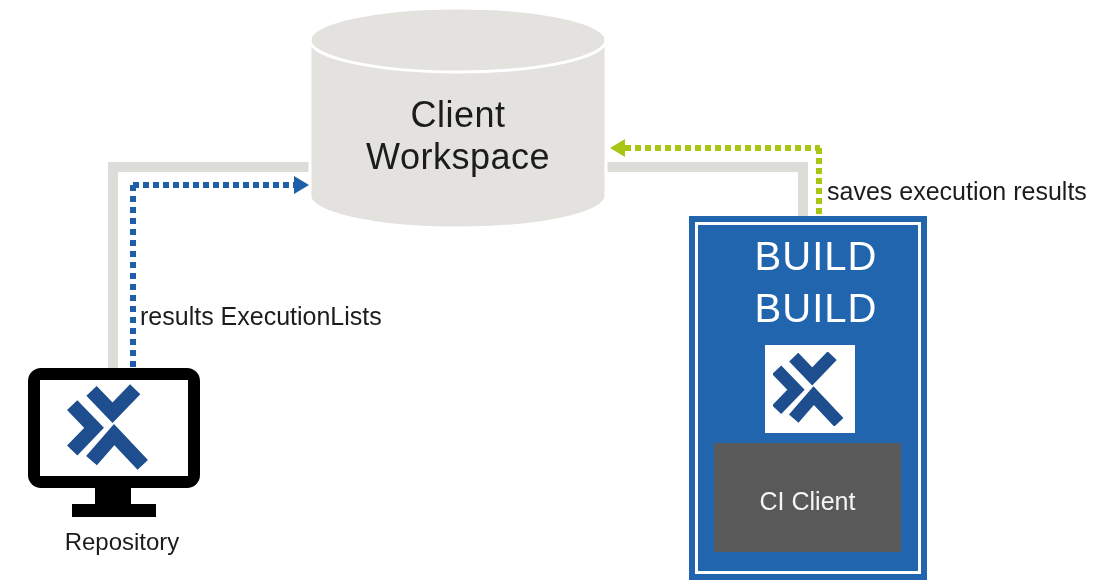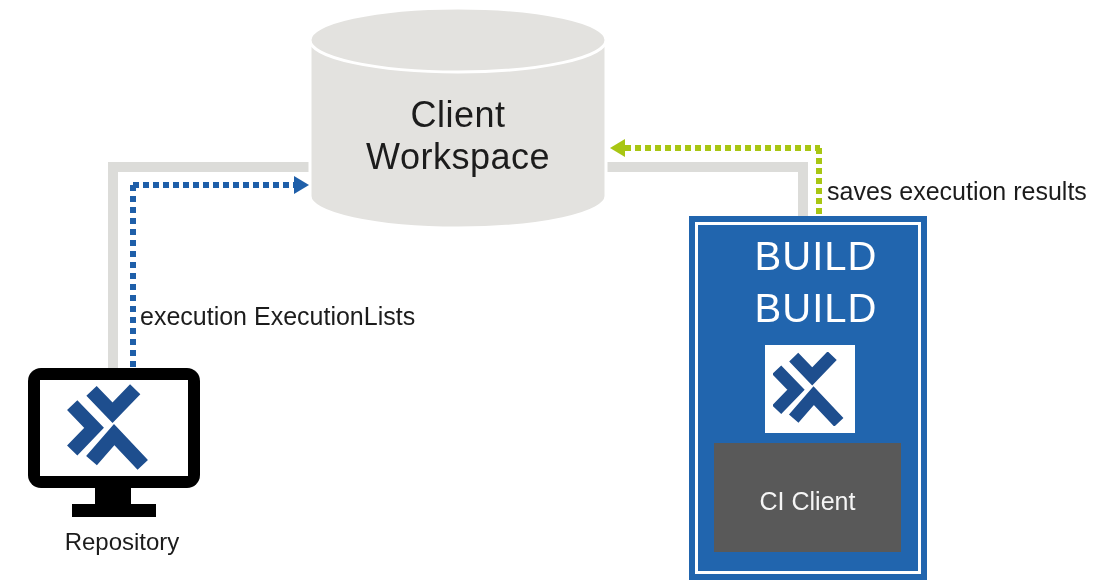--- a/index.html
+++ b/index.html
@@ -82,7 +82,7 @@
   <div class="dot-v blue" id="fwd-v"></div>
   <div class="dot-h blue" id="fwd-h"></div>
   <div id="fwd-head"></div>
-  <div class="edge-label" id="label-forwards">execution ExecutionLists</div>
+  <div class="edge-label" id="label-forwards">results ExecutionLists</div>
 
   <div class="dot-h green" id="sav-h"></div>
   <div class="dot-v green" id="sav-v"></div>

